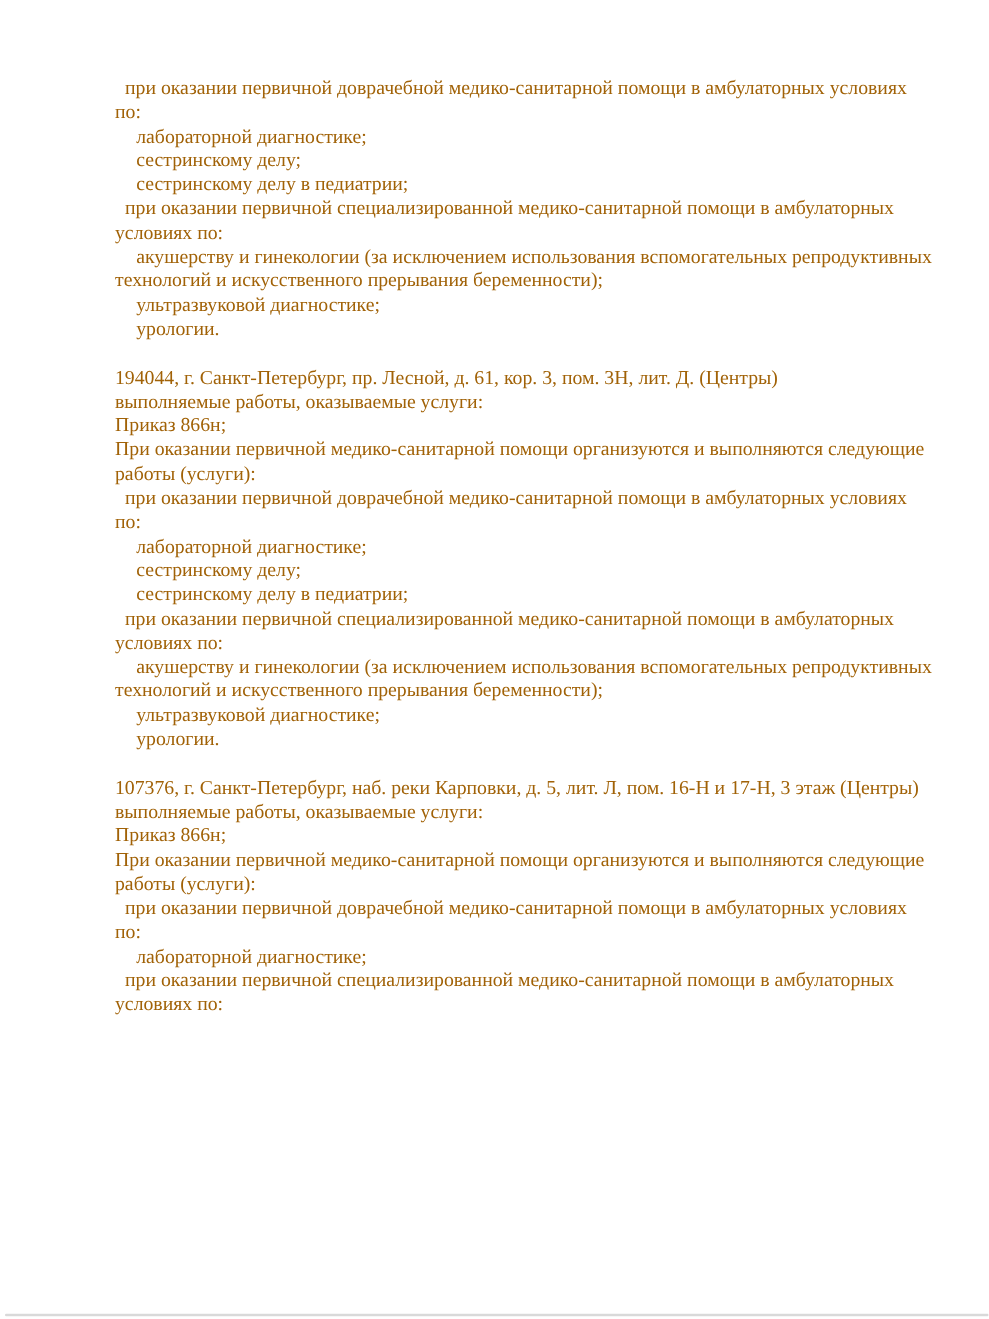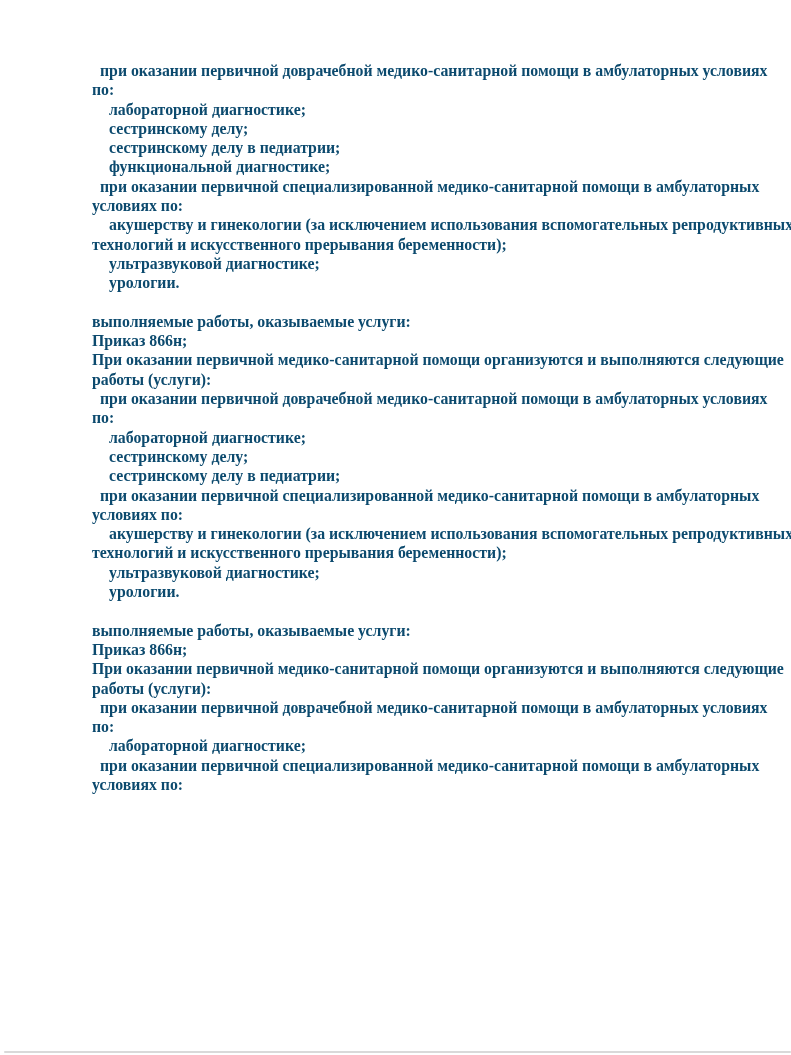--- a/index.html
+++ b/index.html
@@ -43,7 +43,7 @@
 </head>
 <body>
 
-<div class="page" style="color: #0c4a6e; background: rgb(255, 255, 255); font-weight: bold;">
+<div class="page" style="color: #a16207; background: rgb(255, 255, 255);">
   <div class="content" id="doc-content">
       <div class="block">
         <div class="ln ind1">при оказании первичной доврачебной медико-санитарной помощи в амбулаторных условиях</div>

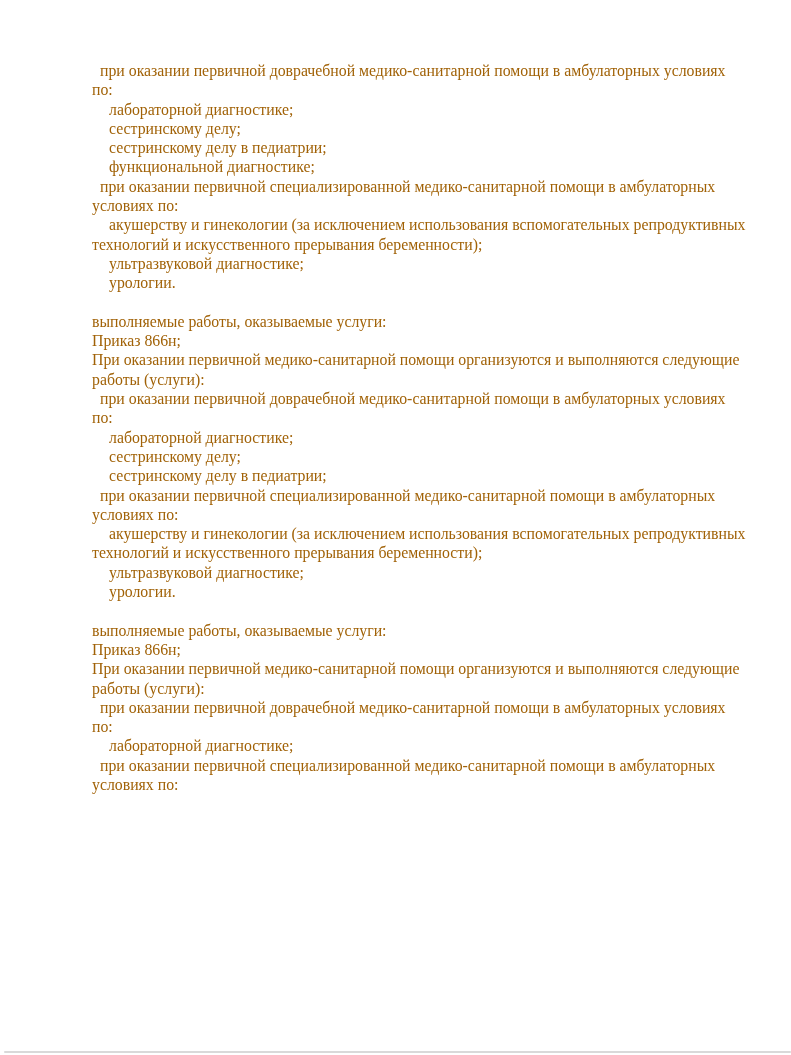--- a/index.html
+++ b/index.html
@@ -51,7 +51,6 @@
         <div class="ln ind2">лабораторной диагностике;</div>
         <div class="ln ind2">сестринскому делу;</div>
         <div class="ln ind2">сестринскому делу в педиатрии;</div>
-        <div class="ln ind2">функциональной диагностике;</div>
         <div class="ln ind1">при оказании первичной специализированной медико-санитарной помощи в амбулаторных</div>
         <div class="ln">условиях по:</div>
         <div class="ln ind2">акушерству и гинекологии (за исключением использования вспомогательных репродуктивных</div>

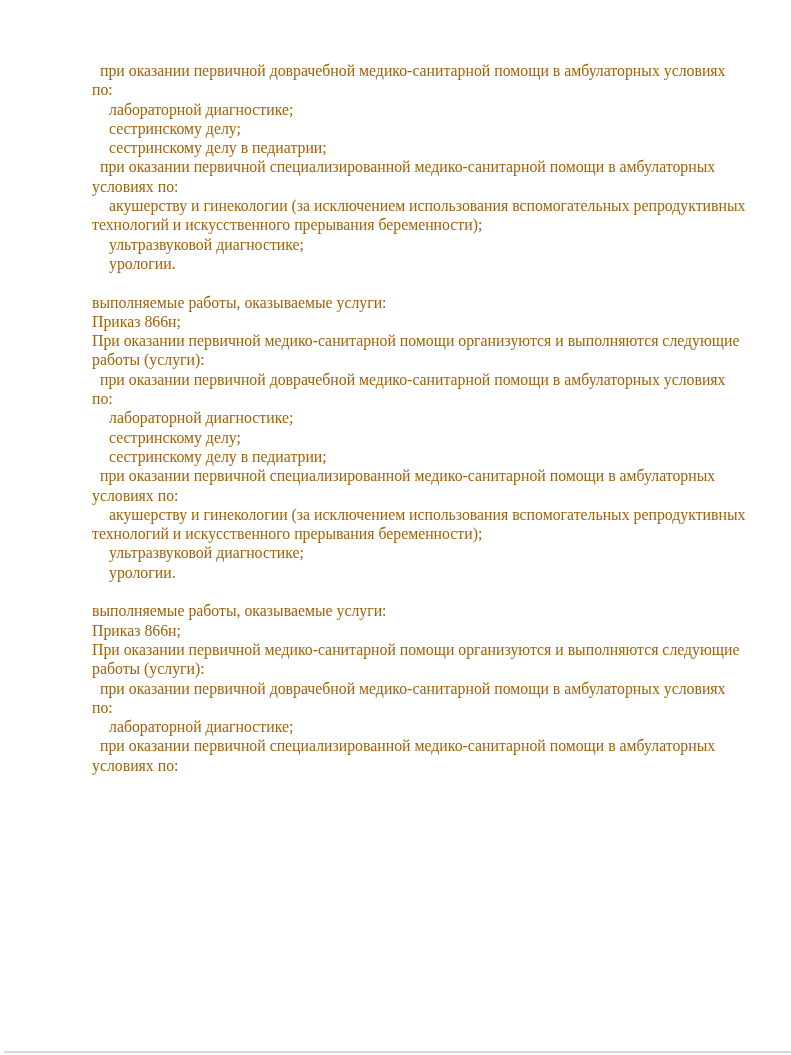--- a/index.html
+++ b/index.html
@@ -59,6 +59,7 @@
         <div class="ln ind2">урологии.</div>
       </div>
       <div class="block">
+        <div class="ln">194044, г. Санкт-Петербург, пр. Лесной, д. 61, кор. 3, пом. 3Н, лит. Д. (Центры)</div>
         <div class="ln">выполняемые работы, оказываемые услуги:</div>
         <div class="ln">Приказ 866н;</div>
         <div class="ln">При оказании первичной медико-санитарной помощи организуются и выполняются следующие</div>

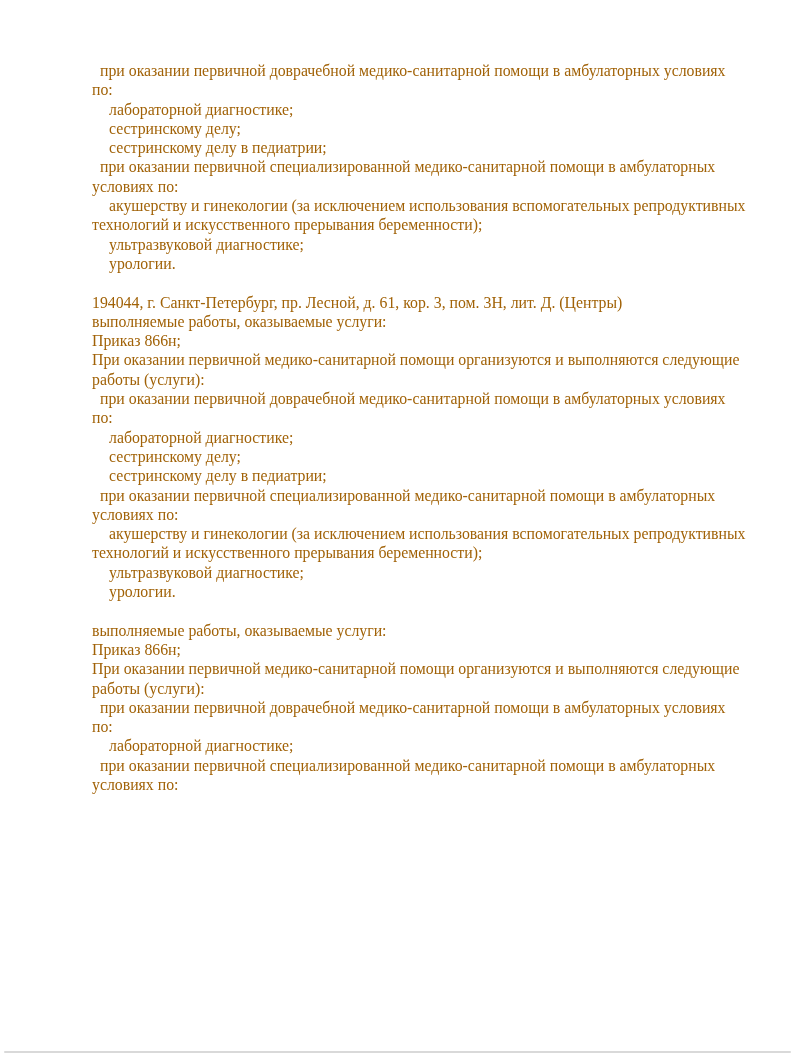--- a/index.html
+++ b/index.html
@@ -77,6 +77,7 @@
         <div class="ln ind2">урологии.</div>
       </div>
       <div class="block">
+        <div class="ln">107376, г. Санкт-Петербург, наб. реки Карповки, д. 5, лит. Л, пом. 16-Н и 17-Н, 3 этаж (Центры)</div>
         <div class="ln">выполняемые работы, оказываемые услуги:</div>
         <div class="ln">Приказ 866н;</div>
         <div class="ln">При оказании первичной медико-санитарной помощи организуются и выполняются следующие</div>

